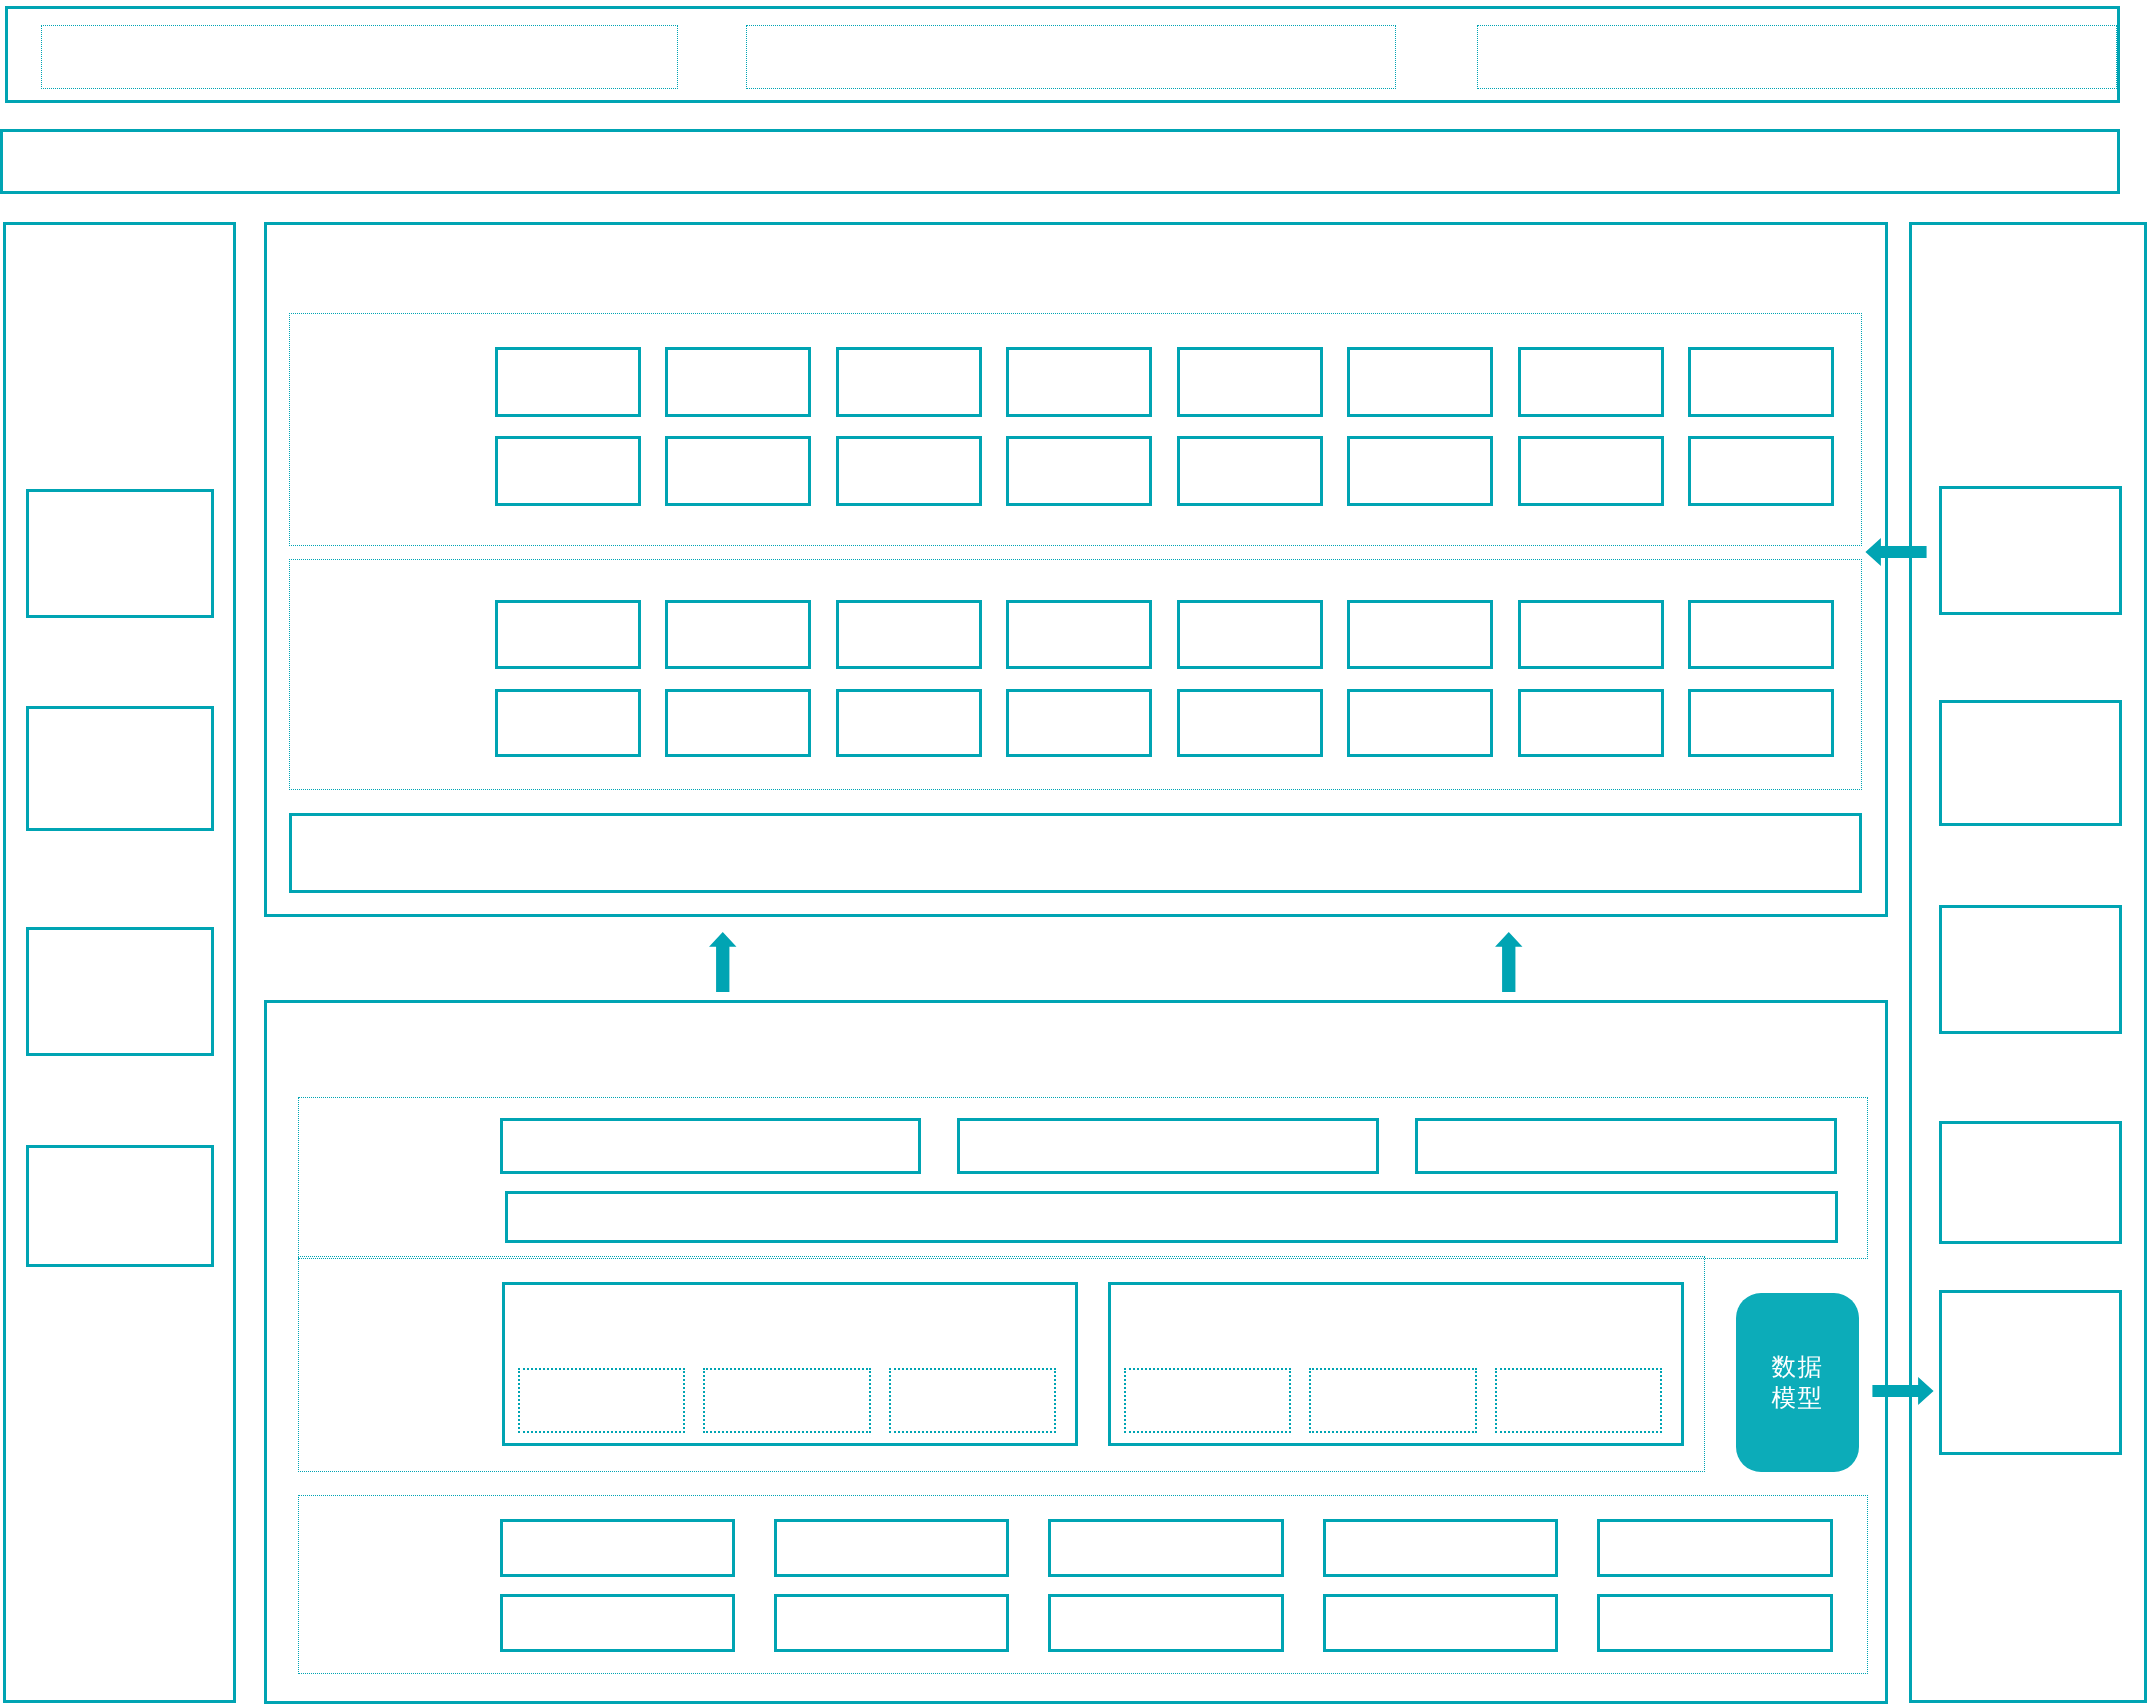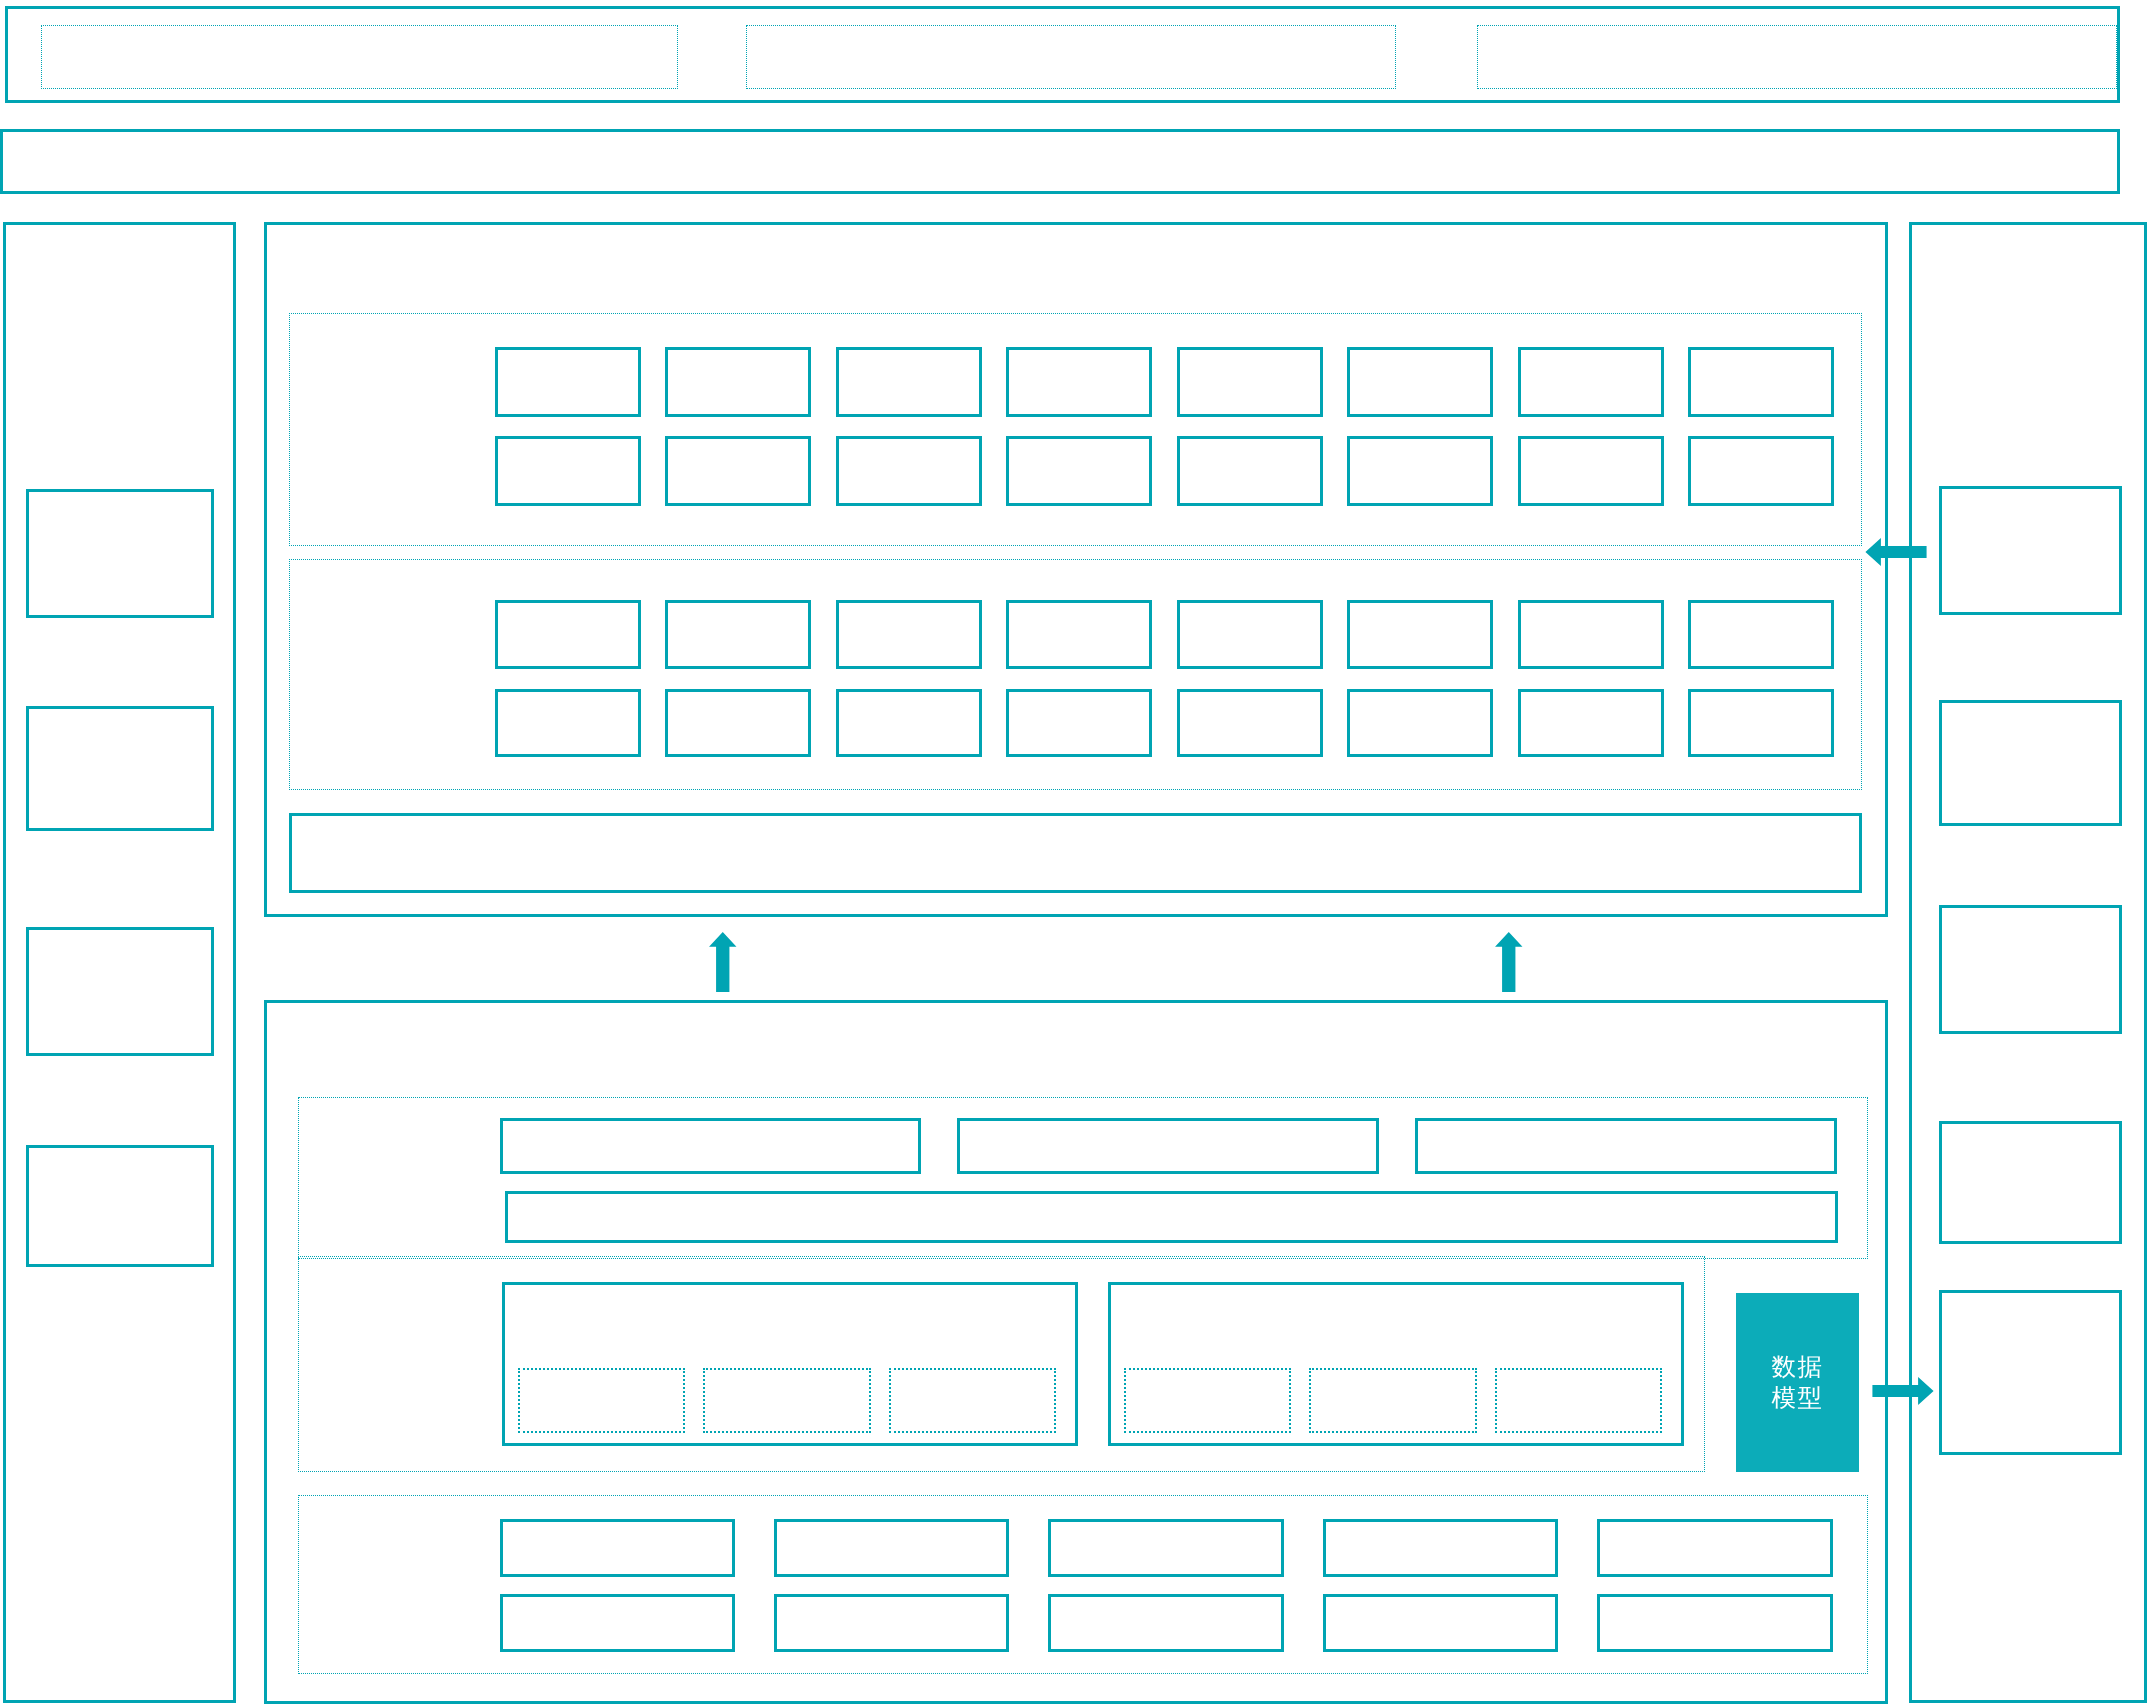--- a/index.html
+++ b/index.html
@@ -77,6 +77,7 @@
     display:flex;align-items:center;justify-content:center;text-align:center;
     font-size:24.5px;line-height:1.25;font-weight:300;letter-spacing:1.5px;
     white-space:pre-line;
+    border-radius:25px;
   }
   .section-e{left:30.5px;top:492px;width:1570px;height:179px;}
   .section-e .rowE{left:201px;right:34px;height:58px;gap:39px;}

